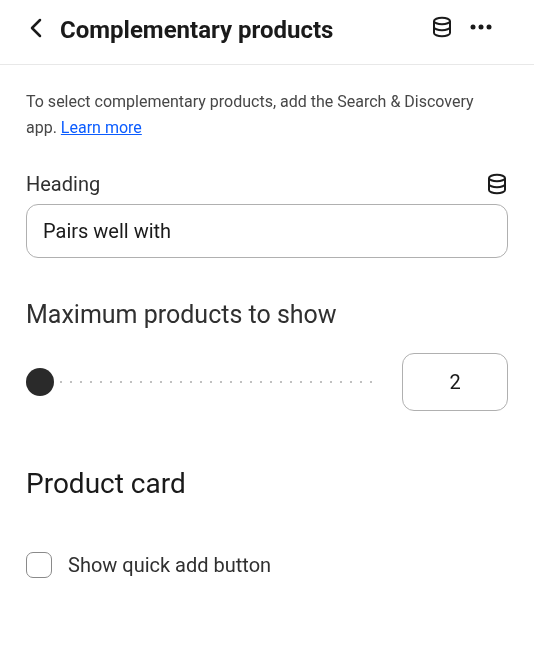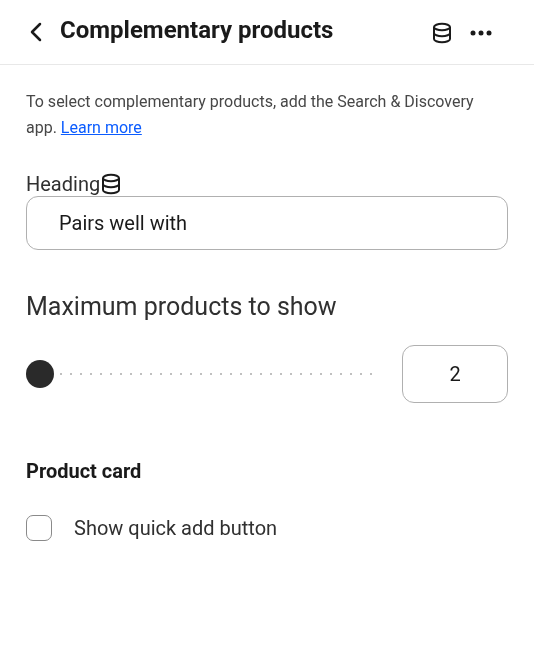--- a/index.html
+++ b/index.html
@@ -16,7 +16,7 @@
     }
     .header {
       display: flex;
-      align-items: flex-end;
+      align-items: flex-start;
       padding: 16px 41px 20px 24px;
       border-bottom: 1px solid #e8e8e8;
       gap: 12px;

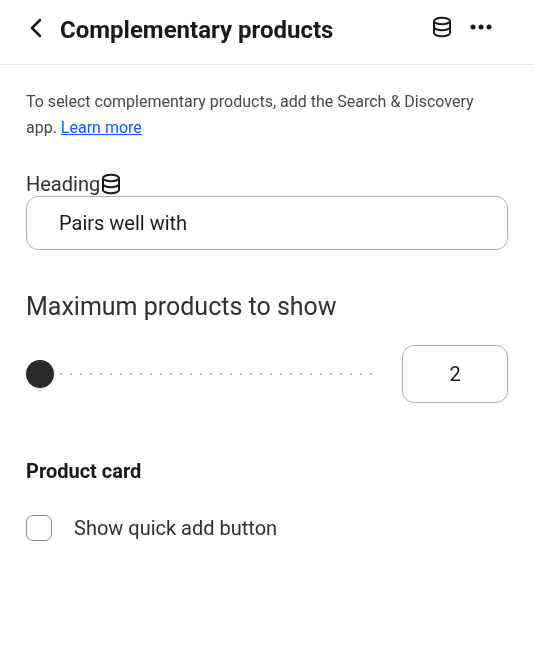--- a/index.html
+++ b/index.html
@@ -63,7 +63,8 @@
     .field-row {
       display: flex;
       align-items: center;
-      margin-bottom: 0;
+      justify-content: space-between;
+      margin-bottom: 8px;
     }
     .field-label {
       font-size: 20px;

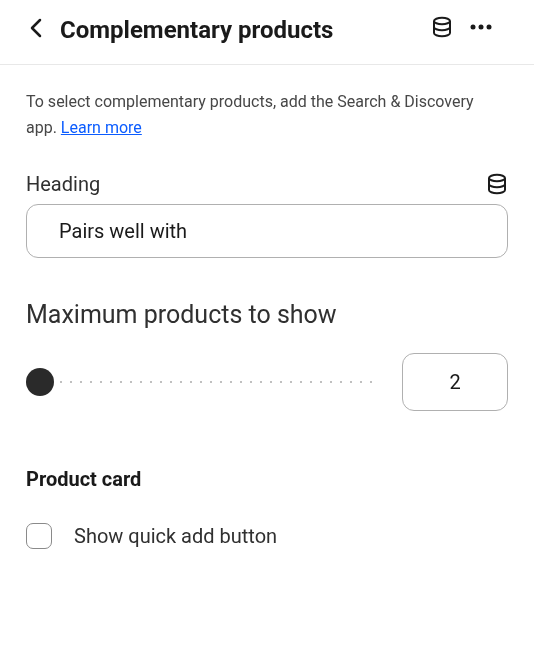--- a/index.html
+++ b/index.html
@@ -72,7 +72,7 @@
     }
     .text-input {
       width: 100%;
-      padding: 14px 32px;
+      padding: 14px 16px;
       font-size: 20px;
       border: 1px solid #b0b0b0;
       border-radius: 12px;

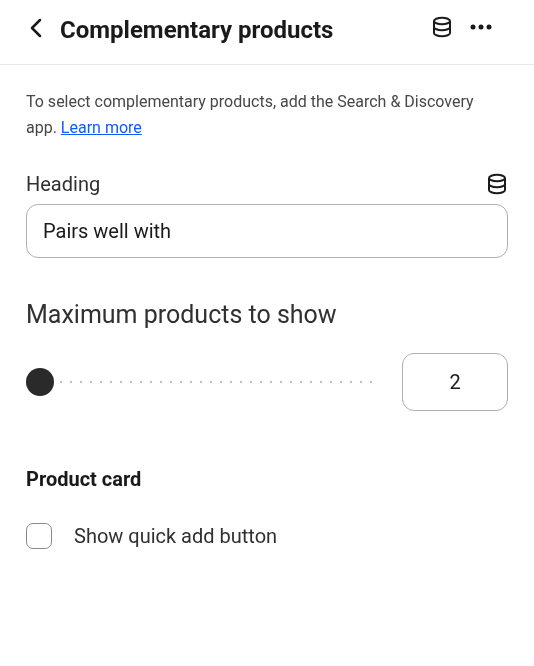--- a/index.html
+++ b/index.html
@@ -129,11 +129,11 @@
       color: #1a1a1a;
     }
     .section-title {
-      font-size: 20px;
-      font-weight: 700;
+      font-size: 28px;
+      font-weight: 400;
       color: #1a1a1a;
       margin-top: 56px;
-      margin-bottom: 32px;
+      margin-bottom: 52px;
     }
     .checkbox-row {
       display: flex;

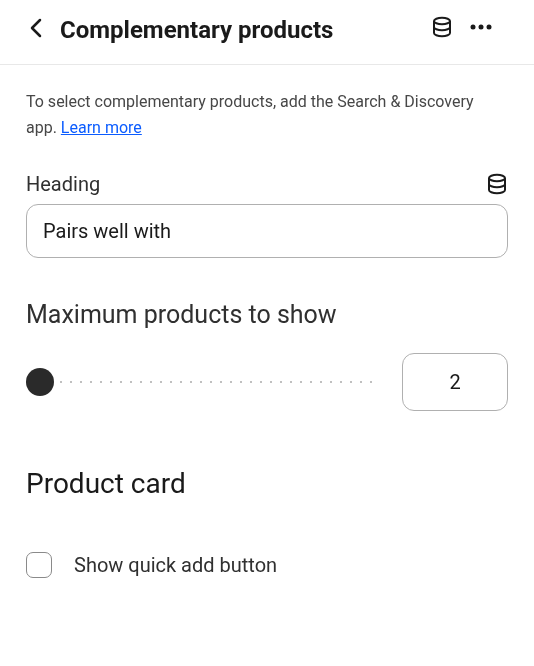--- a/index.html
+++ b/index.html
@@ -138,7 +138,7 @@
     .checkbox-row {
       display: flex;
       align-items: center;
-      gap: 22px;
+      gap: 16px;
     }
     .checkbox {
       width: 26px;

